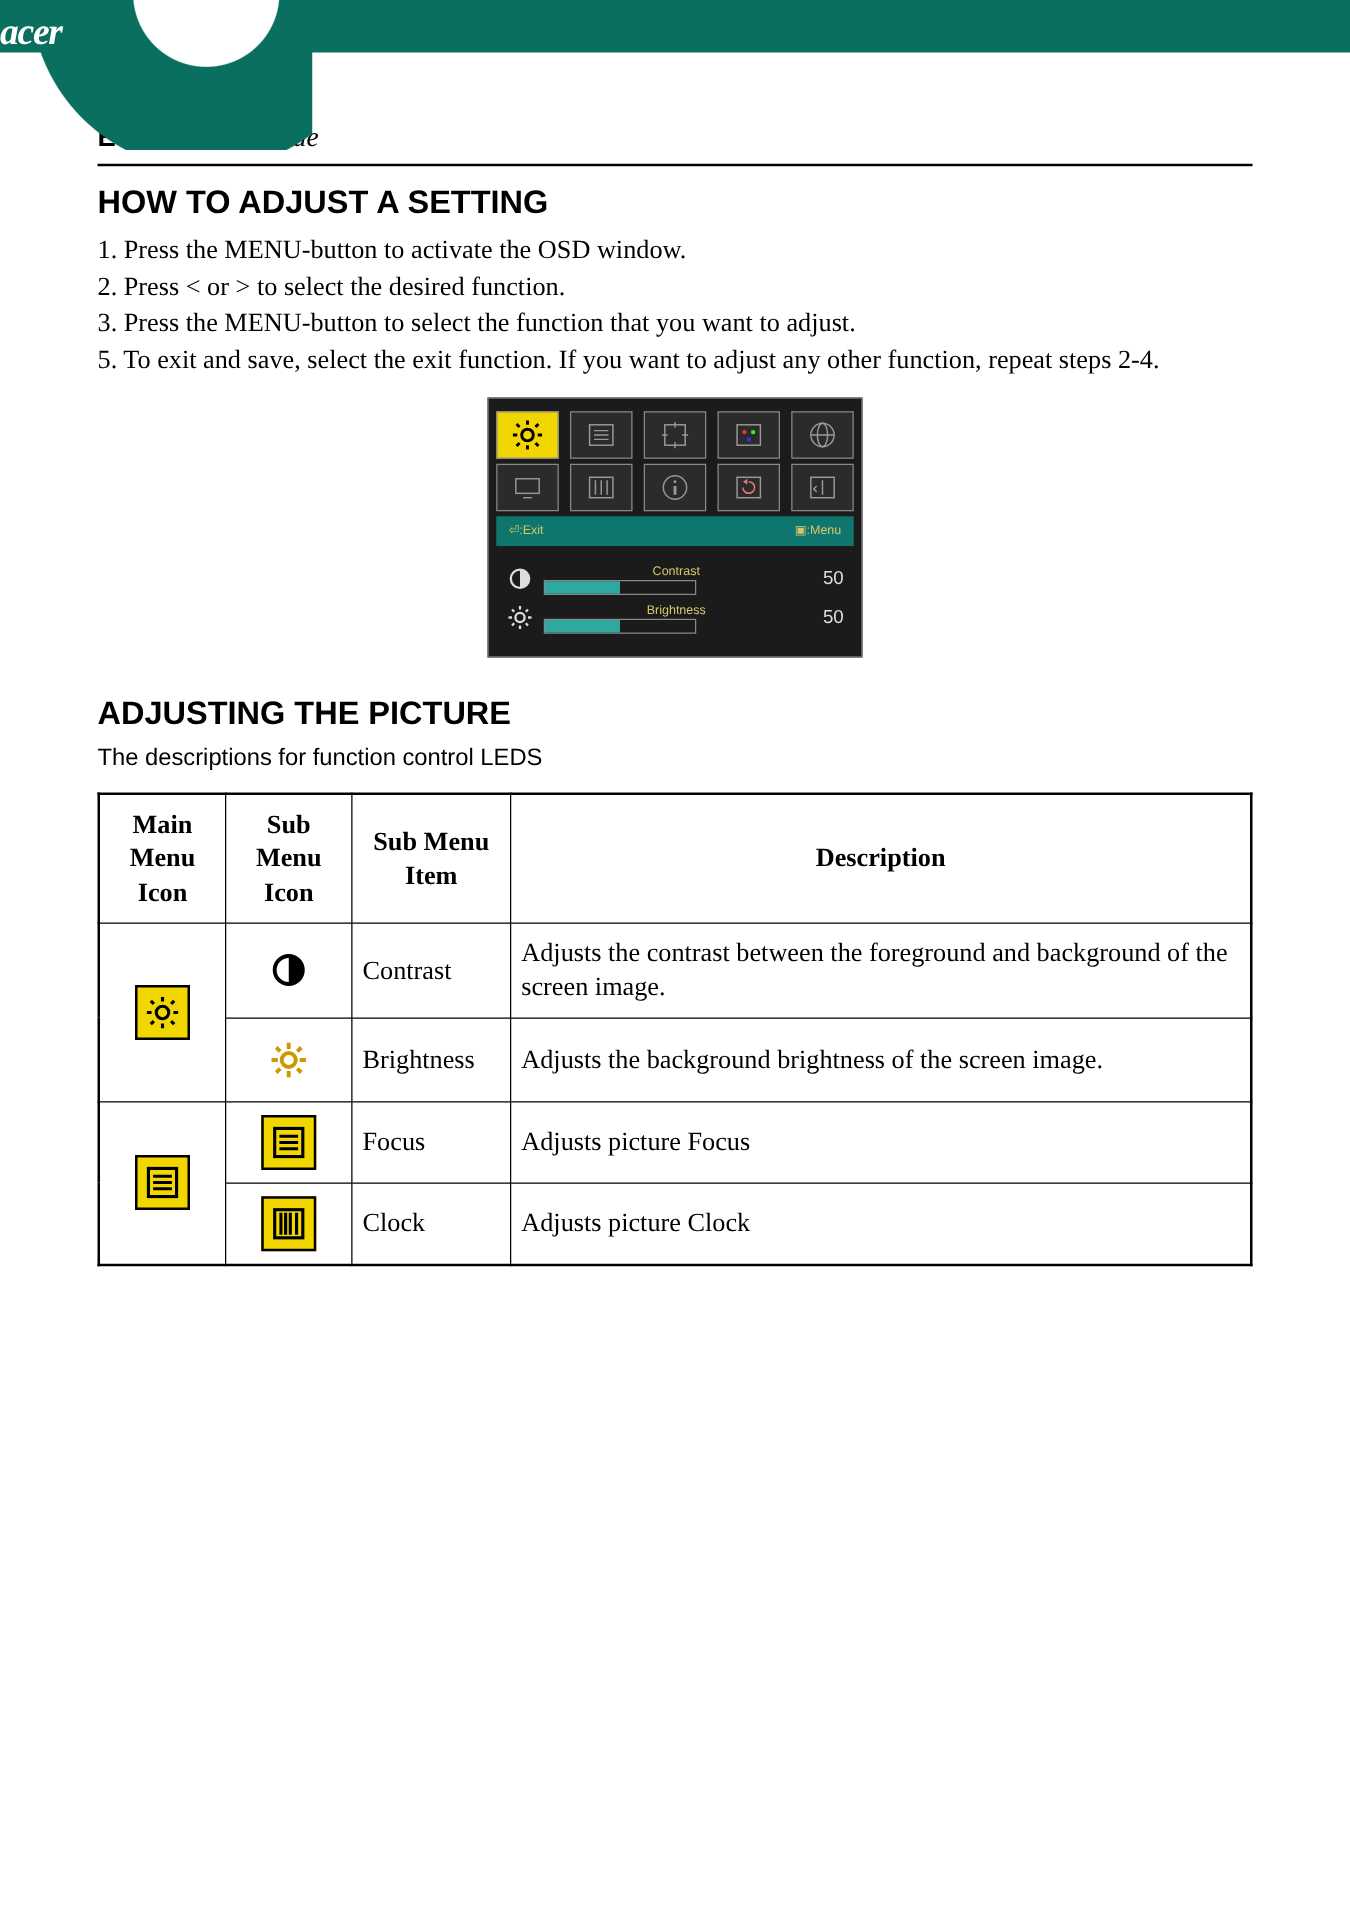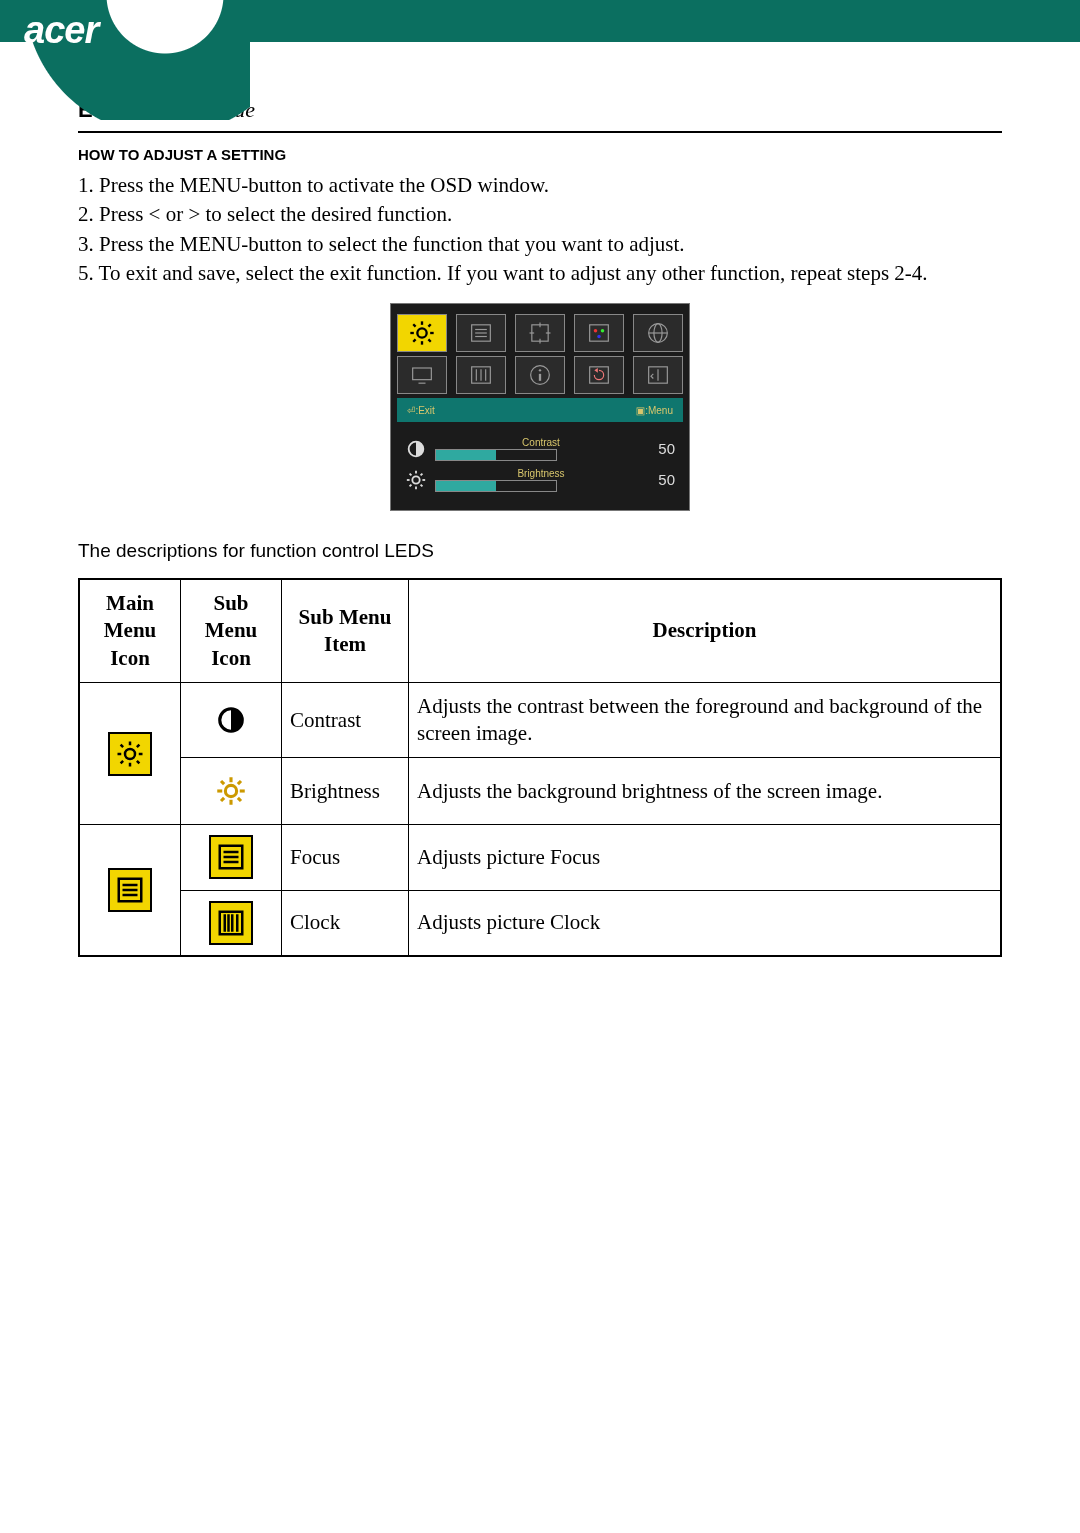--- a/index.html
+++ b/index.html
@@ -8,7 +8,7 @@
   .hdr{height:60px;position:relative}
   .hdr-green{position:absolute;left:0;top:0;width:100%;height:42px;background:#0b6f60}
   .hdr-curve{position:absolute;left:0;top:0;width:250px;height:120px;background:radial-gradient(circle at 165px -5px,#fff 58px,#0b6f60 59px,#0b6f60 140px,transparent 141px);clip-path:polygon(0 0,250px 0,250px 120px,0 120px)}
-  .logo{position:absolute;left:24px;top:6px;font-family:Liberation Sans, sans-serif;font-weight:bold;font-style:italic;font-size:38px;color:#fff;letter-spacing:-1px}
+  .logo{position:absolute;left:0;top:6px;font-family:Liberation Serif, serif;font-weight:bold;font-style:italic;font-size:30px;color:#fff;letter-spacing:-1px}
   .content{padding:36px 78px 0 78px}
   .pgnum{font-family:Arial,Helvetica,sans-serif;font-weight:bold;font-size:22px}
   .pgtitle{font-style:italic;font-family:"Times New Roman",serif;font-size:22px;margin-left:10px}

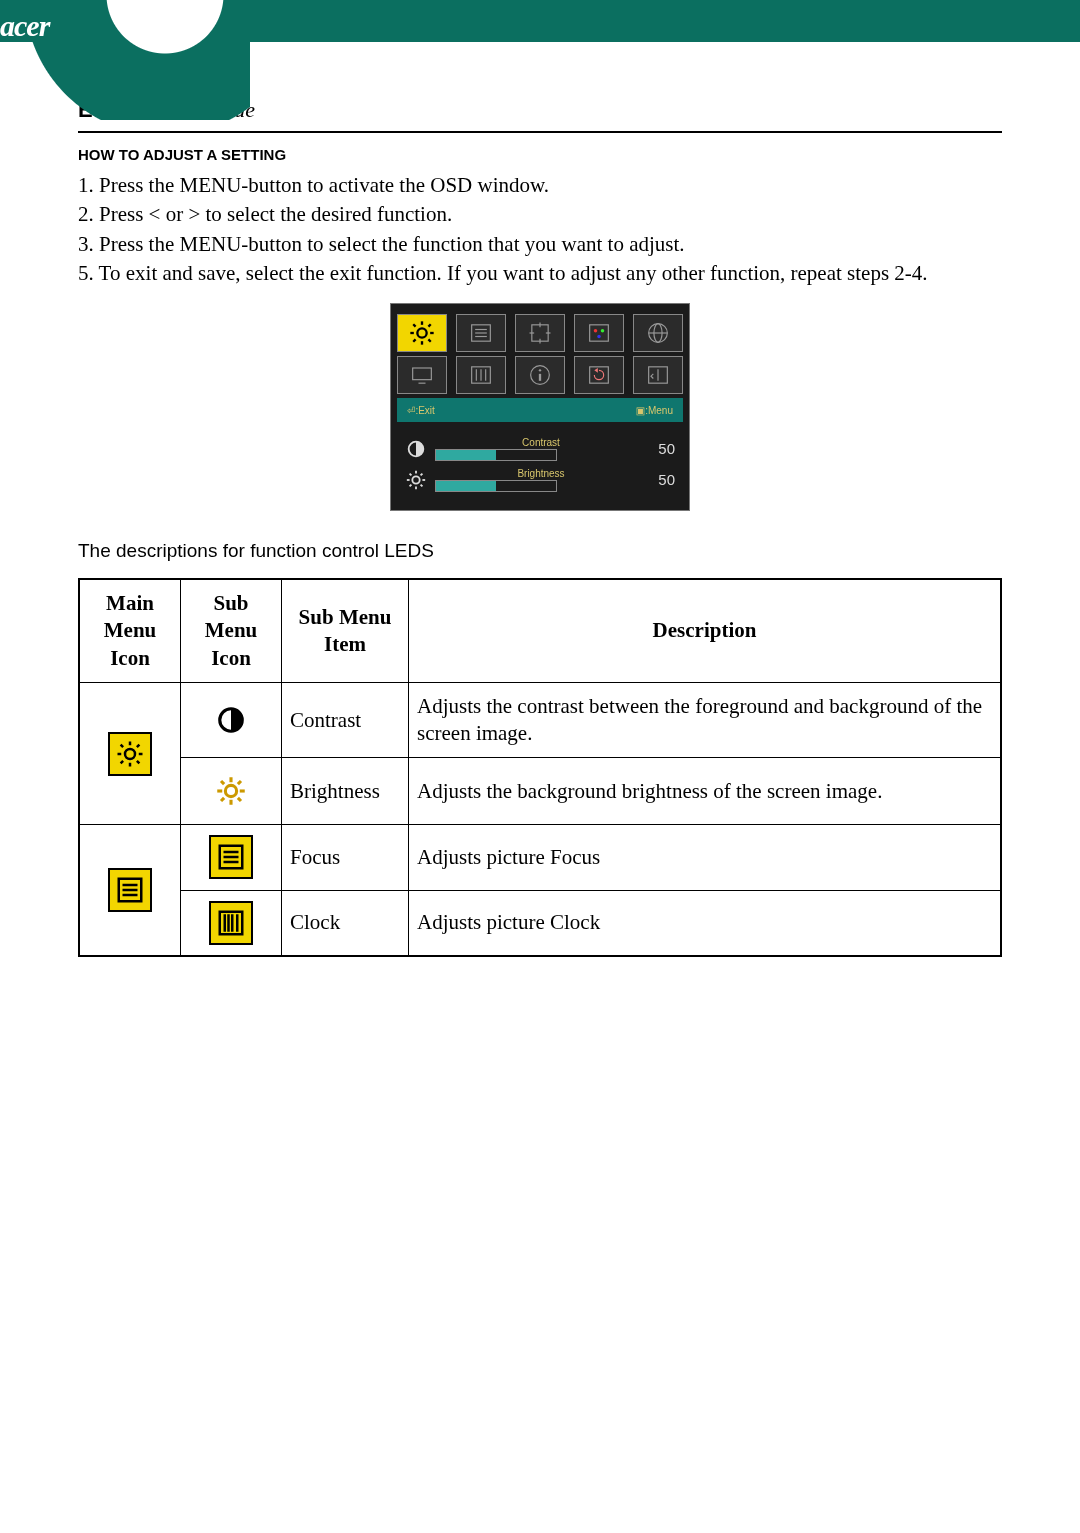--- a/index.html
+++ b/index.html
@@ -13,7 +13,7 @@
   .pgnum{font-family:Arial,Helvetica,sans-serif;font-weight:bold;font-size:22px}
   .pgtitle{font-style:italic;font-family:"Times New Roman",serif;font-size:22px;margin-left:10px}
   hr.rule{border:none;border-top:2px solid #000;margin:6px 0 12px 0}
-  h2.sec{font-family:Arial,Helvetica,sans-serif;font-weight:bold;font-size:15px;margin:4px 0 8px 0}
+  h2.sec{font-family:Arial,Helvetica,sans-serif;font-weight:bold;font-size:26px;margin:4px 0 8px 0}
   ol.steps{margin:0 0 6px 0;padding-left:0;list-style:none}
   ol.steps li{margin:2px 0}
   .osd-wrap{display:flex;justify-content:center;margin:16px 0 28px 0}

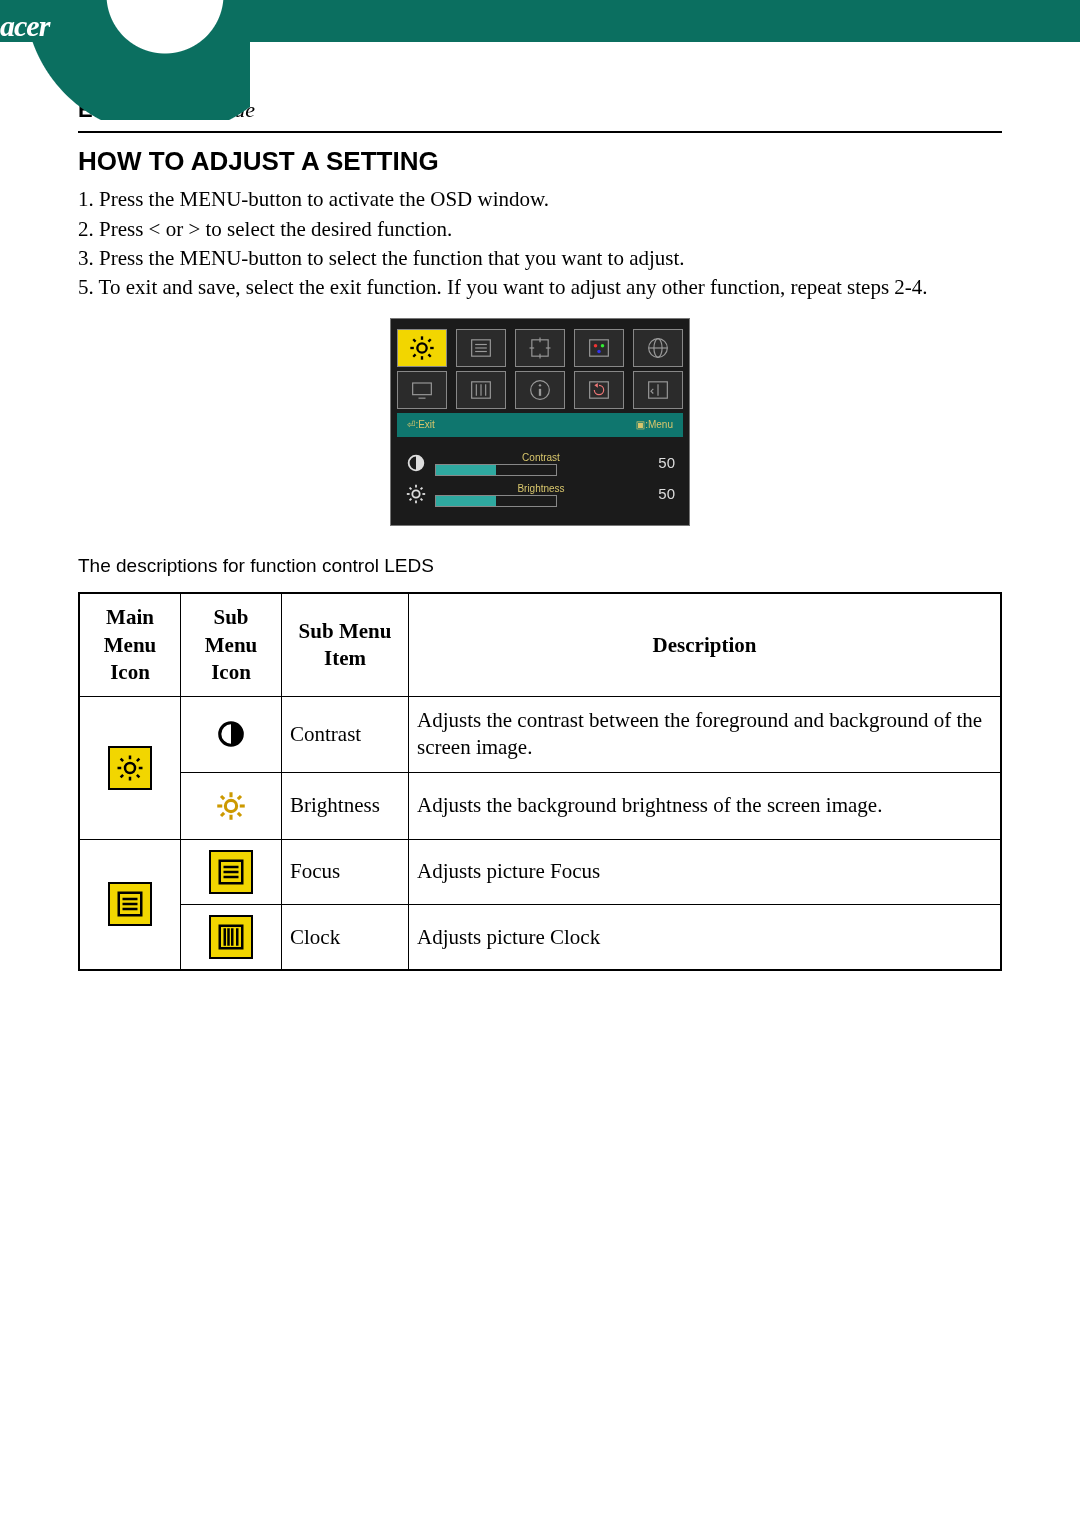--- a/index.html
+++ b/index.html
@@ -198,6 +198,7 @@
       </div>
     </div>
 
+    <h2 class="sec">ADJUSTING THE PICTURE</h2>
     <div class="subtext">The descriptions for function control LEDS</div>
 
     <table class="func">

